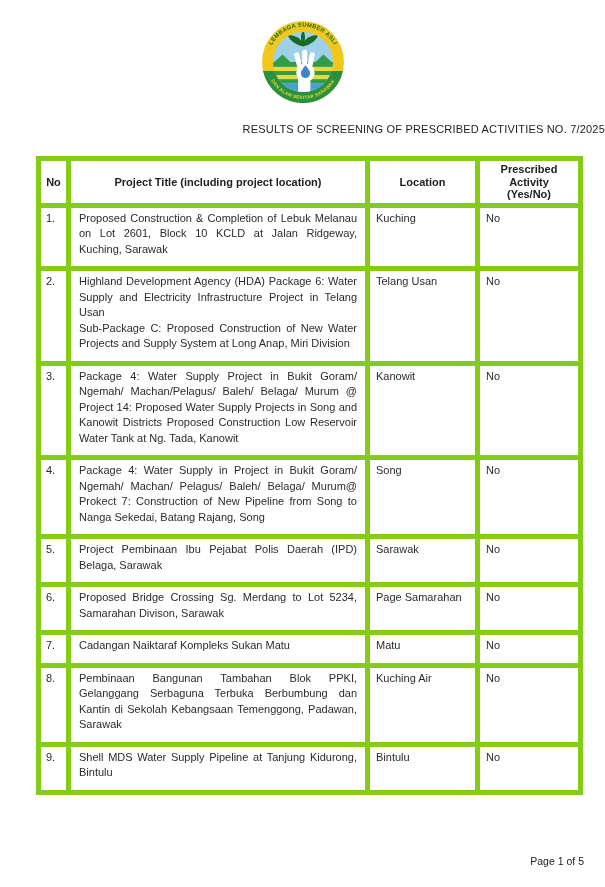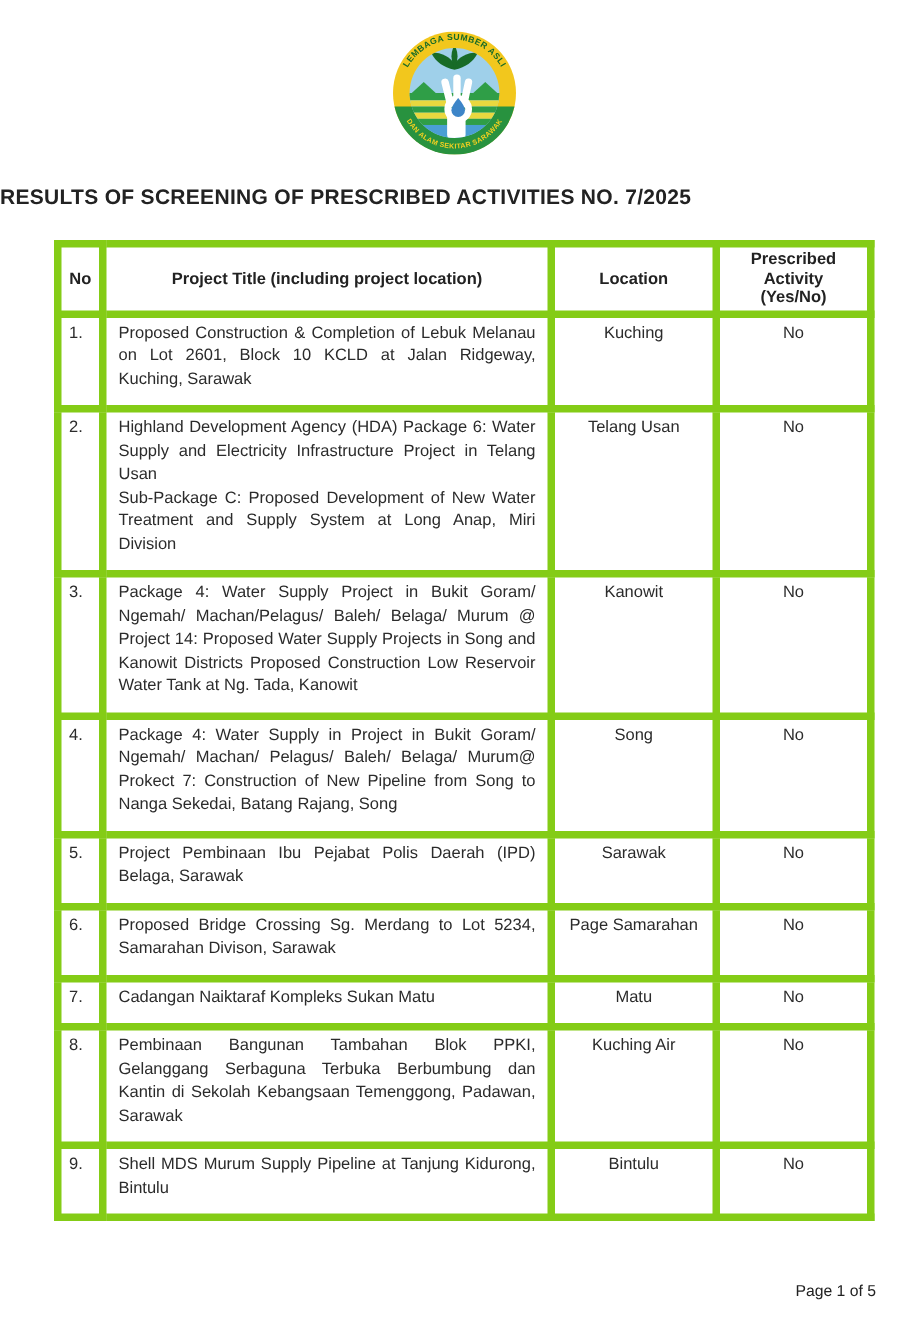--- a/index.html
+++ b/index.html
@@ -19,9 +19,9 @@
 
   .doc-title {
     margin-top: 20px;
-    text-align: left;
-    font-weight: bold;
-    font-size: 14px;
+    text-align: right;
+    font-weight: normal;
+    font-size: 11px;
     letter-spacing: 0.2px;
     color: #222;
   }

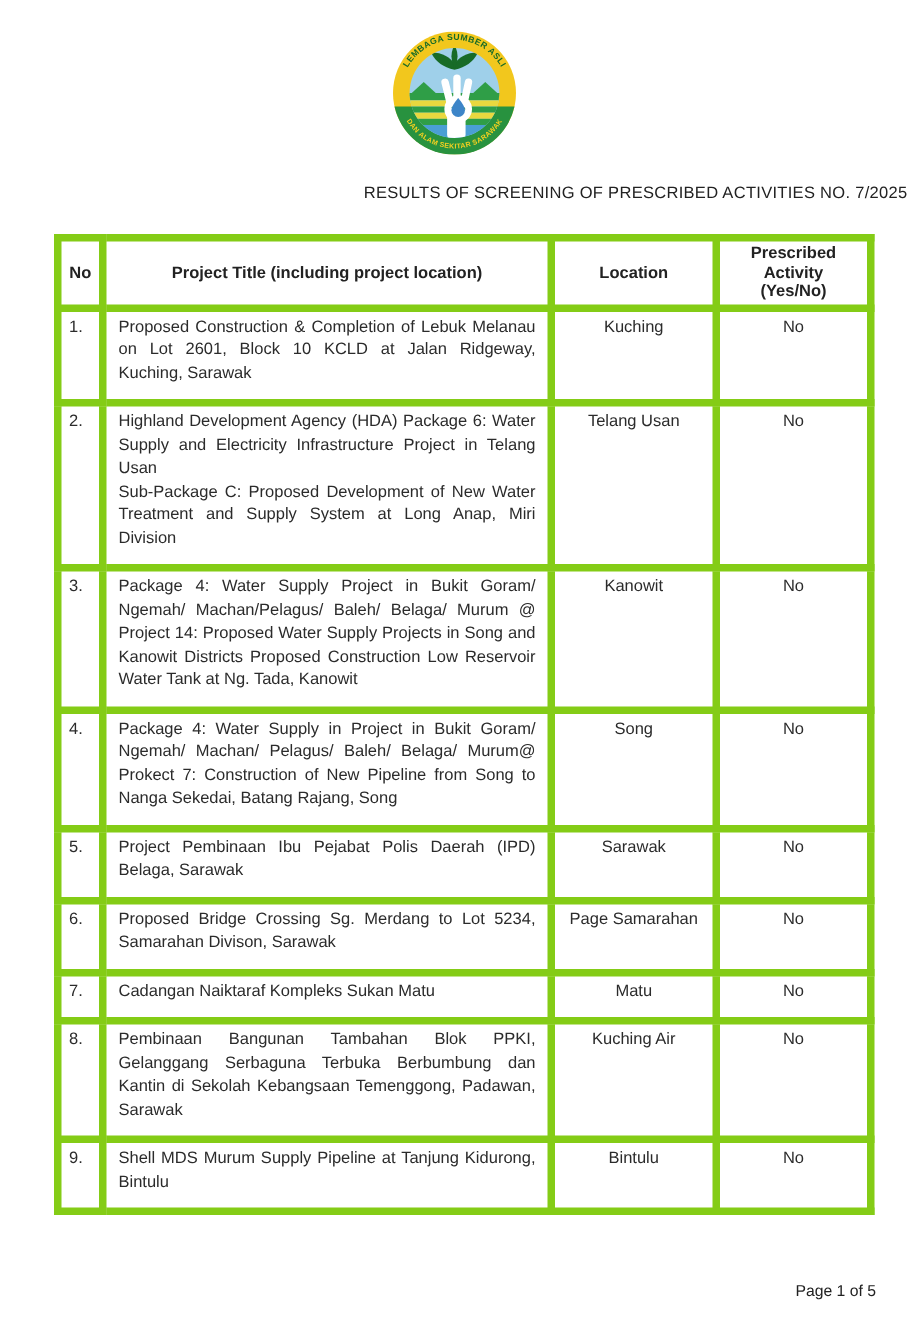--- a/index.html
+++ b/index.html
@@ -60,7 +60,7 @@
   td.c-no { text-align: left; padding-left: 5px; }
   td.c-title { text-align: justify; padding: 3px 8px 9px 8px; }
   td.c-title div { margin: 0; }
-  td.c-loc, td.c-act { text-align: center; }
+  td.c-loc, td.c-act { }
 
   .page-footer {
     position: absolute;

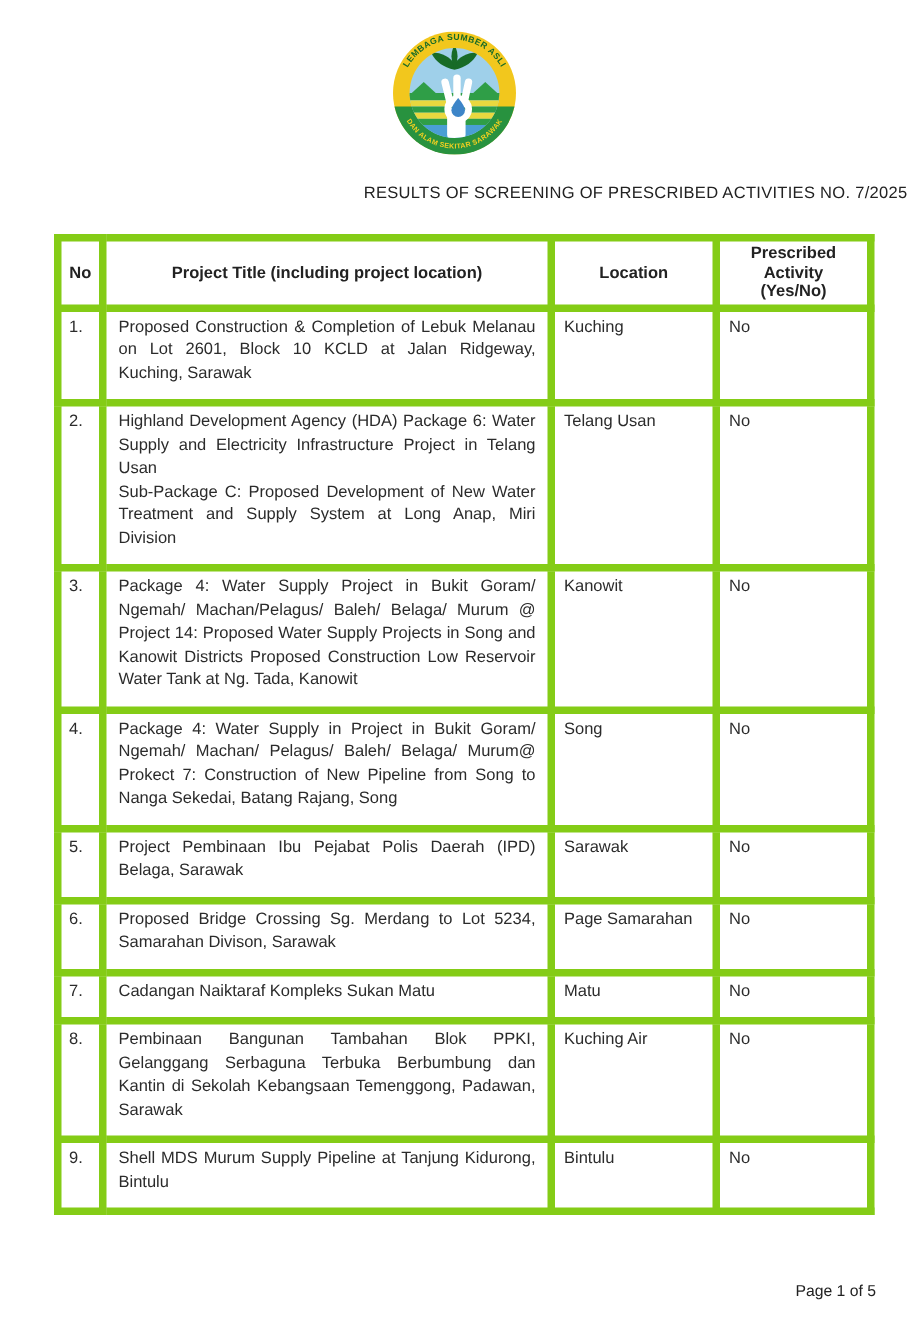--- a/index.html
+++ b/index.html
@@ -152,7 +152,7 @@
     <td class="c-no">2.</td>
     <td class="c-title">
             <div>Highland Development Agency (HDA) Package 6: Water Supply and Electricity Infrastructure Project in Telang Usan</div>
-            <div>Sub-Package C: Proposed Development of New Water Treatment and Supply System at Long Anap, Miri Division</div>
+            <div>Sub-Package C: Proposed Construction of New Water Projects and Supply System at Long Anap, Miri Division</div>
           </td>
     <td class="c-loc">Telang Usan</td>
     <td class="c-act">No</td>

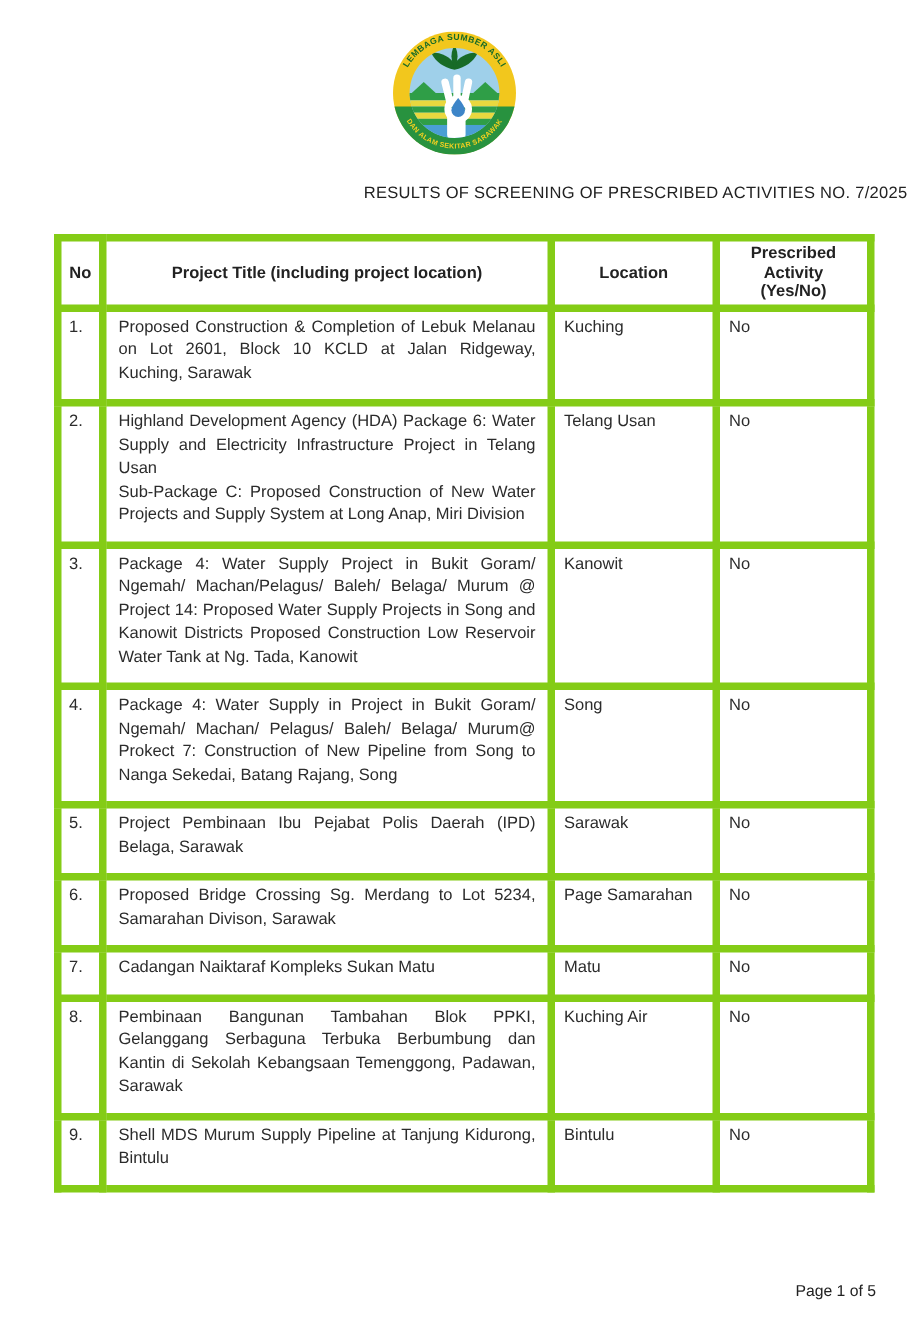--- a/index.html
+++ b/index.html
@@ -208,7 +208,7 @@
         <tr>
     <td class="c-no">9.</td>
     <td class="c-title">
-            <div>Shell MDS Murum Supply Pipeline at Tanjung Kidurong, Bintulu</div>
+            <div>Shell MDS Water Supply Pipeline at Tanjung Kidurong, Bintulu</div>
           </td>
     <td class="c-loc">Bintulu</td>
     <td class="c-act">No</td>

